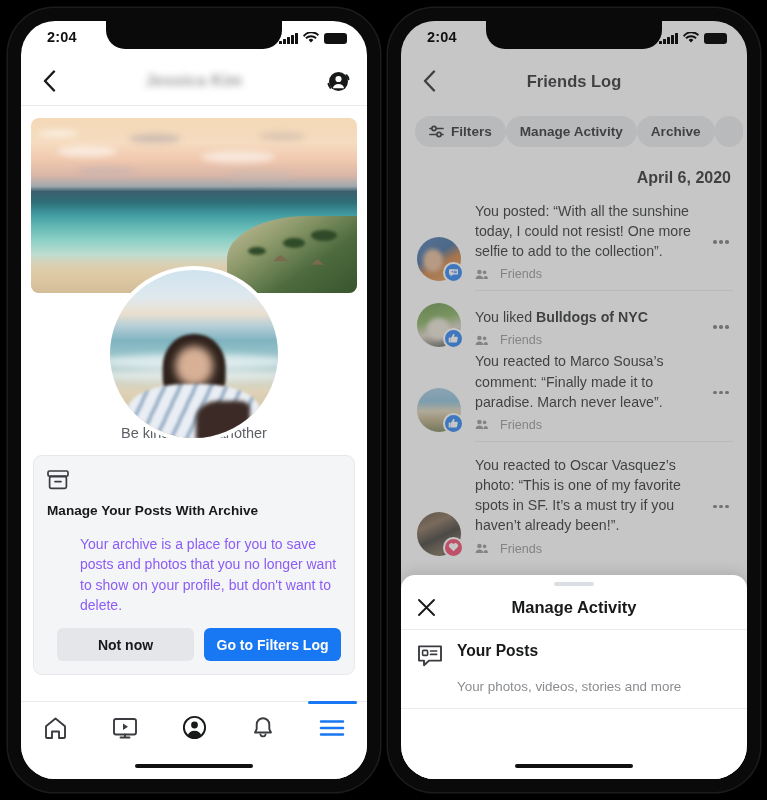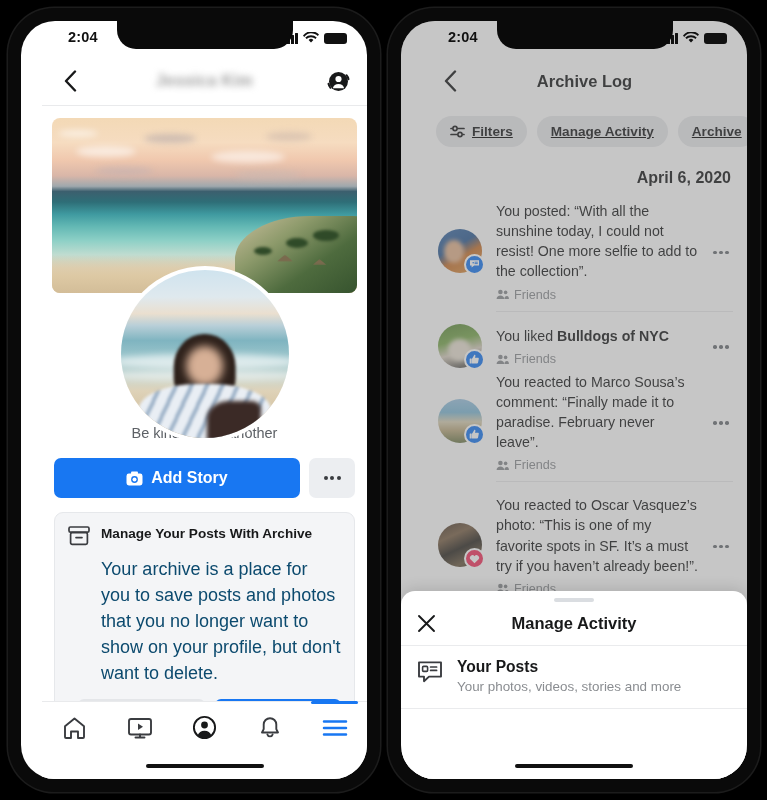--- a/index.html
+++ b/index.html
@@ -39,7 +39,6 @@
     inset: 0;
     display: flex;
     flex-direction: column;
-    padding-left: 21px;
   }
 
   

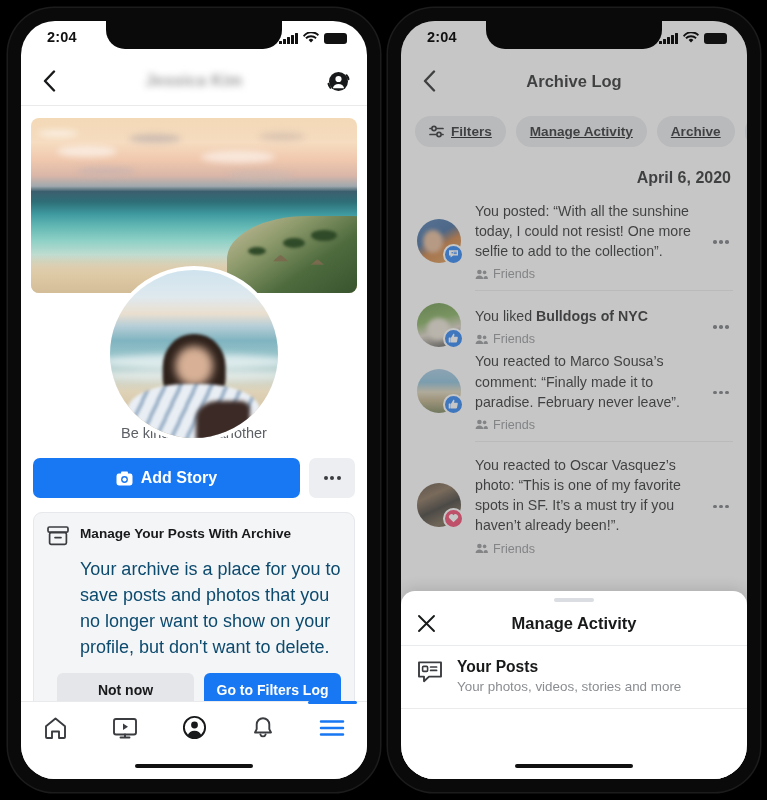--- a/index.html
+++ b/index.html
@@ -780,7 +780,7 @@
             <path d="M11 1.5 2 11l9 9.5" stroke="#18191a" stroke-width="2.4" fill="none" stroke-linecap="round" stroke-linejoin="round"></path>
           </svg>
         </div>
-        <div class="hdr-title">Archive Log</div>
+        <div class="hdr-title">Friends Log</div>
       </div>
 
       <div class="right-body">

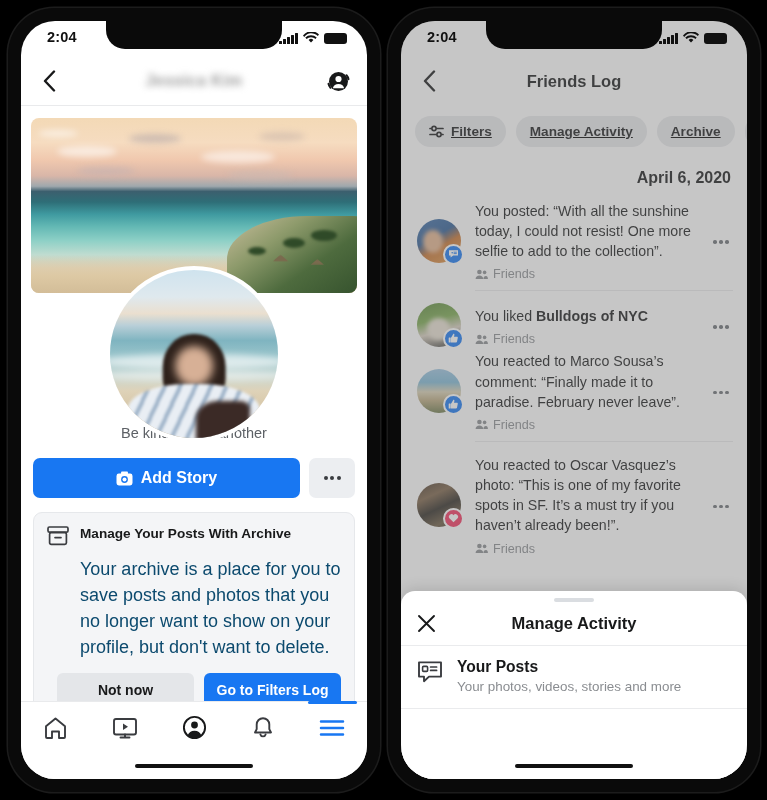--- a/index.html
+++ b/index.html
@@ -448,10 +448,8 @@
   .chips {
     flex: 0 0 auto;
     display: flex;
-    gap: 10px;
     padding: 11px 14px 13px 14px;
     overflow: hidden;
-    text-decoration: underline;
   }
   .chip {
     flex: 0 0 auto;

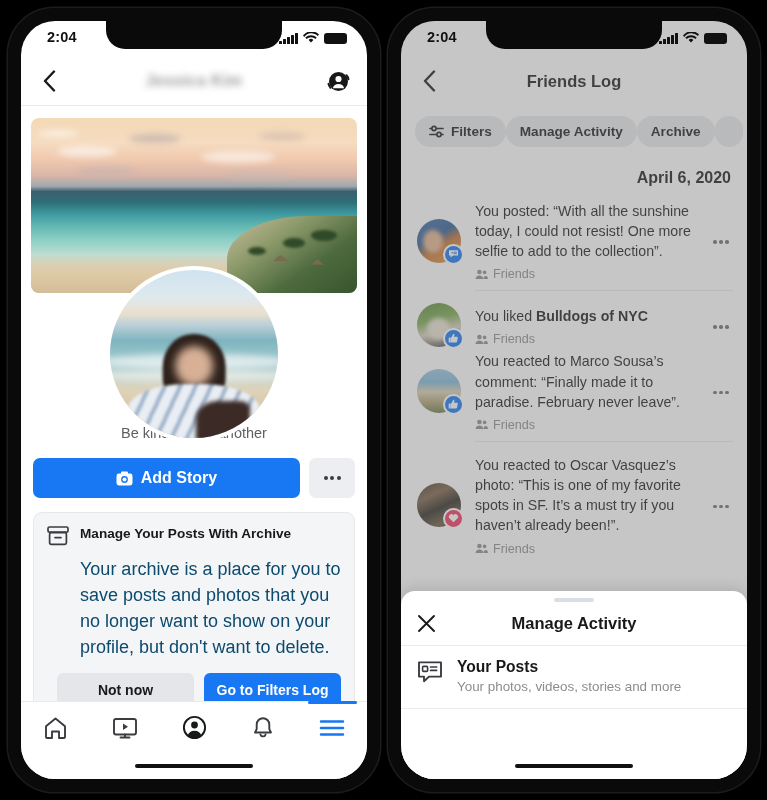--- a/index.html
+++ b/index.html
@@ -482,7 +482,7 @@
   .log-item {
     display: flex;
     padding: 0 12px 0 16px;
-    align-items: center;
+    align-items: flex-end;
     cursor: pointer;
   }
   .log-thumb-wrap {

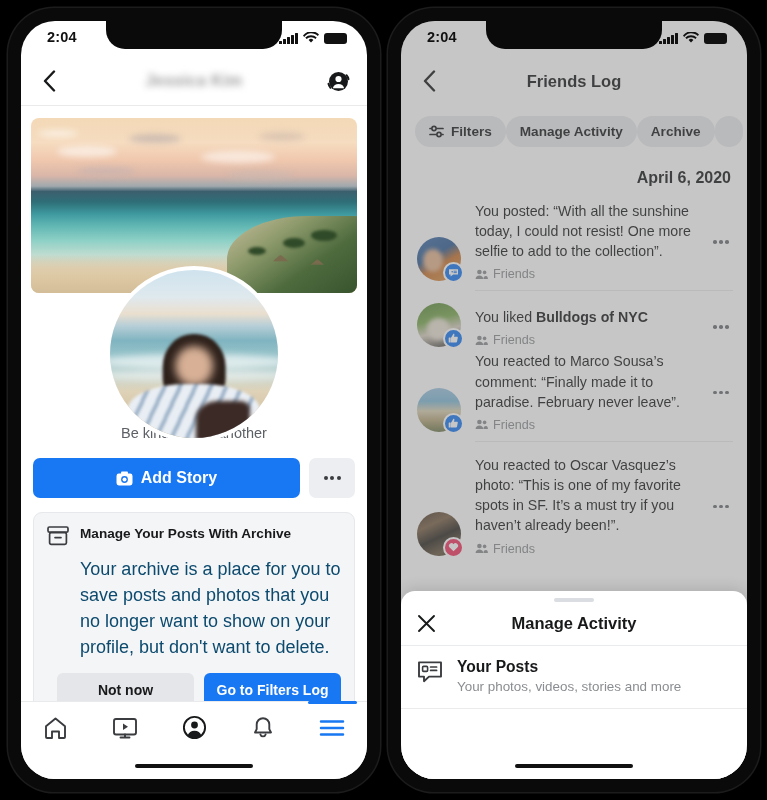--- a/index.html
+++ b/index.html
@@ -526,7 +526,7 @@
   .log-aud {
     display: flex;
     align-items: center;
-    gap: 5px;
+    gap: 12px;
     margin-top: 6px;
     font-size: 12.6px;
     color: #8a8d91;

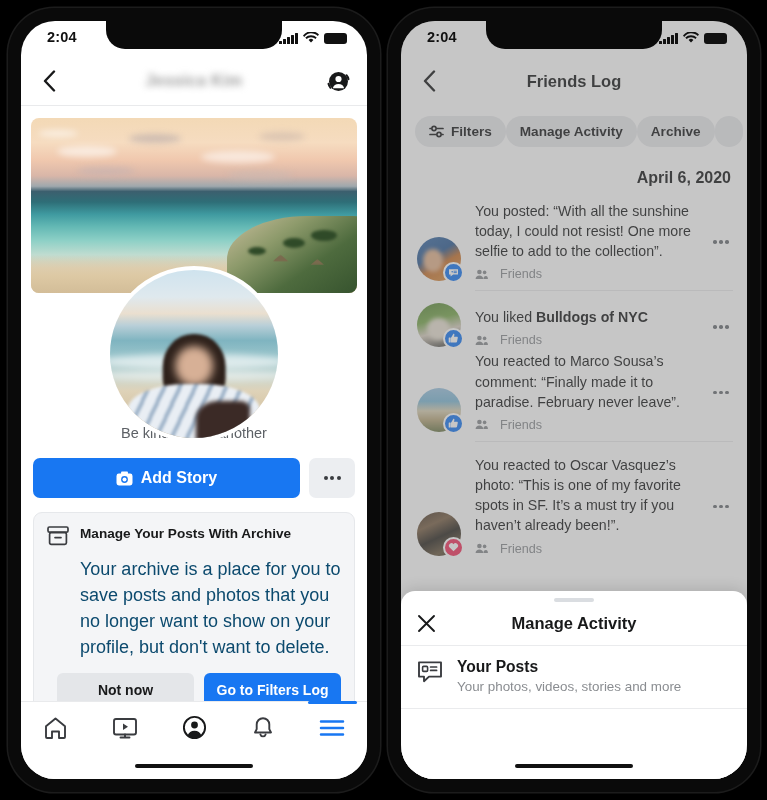--- a/index.html
+++ b/index.html
@@ -884,7 +884,7 @@
               </div>
             </div>
             <div class="log-text">
-              <div class="log-line">You reacted to Marco Sousa’s comment: “Finally made it to paradise. February never leave”.</div>
+              <div class="log-line">You reacted to Marco Sousa’s comment: “Finally made it to paradise. March never leave”.</div>
               <div class="log-aud">
                 <svg width="13" height="11" viewBox="0 0 13 11">
                   <circle cx="4.4" cy="3" r="2.3" fill="#8a8d91"></circle>

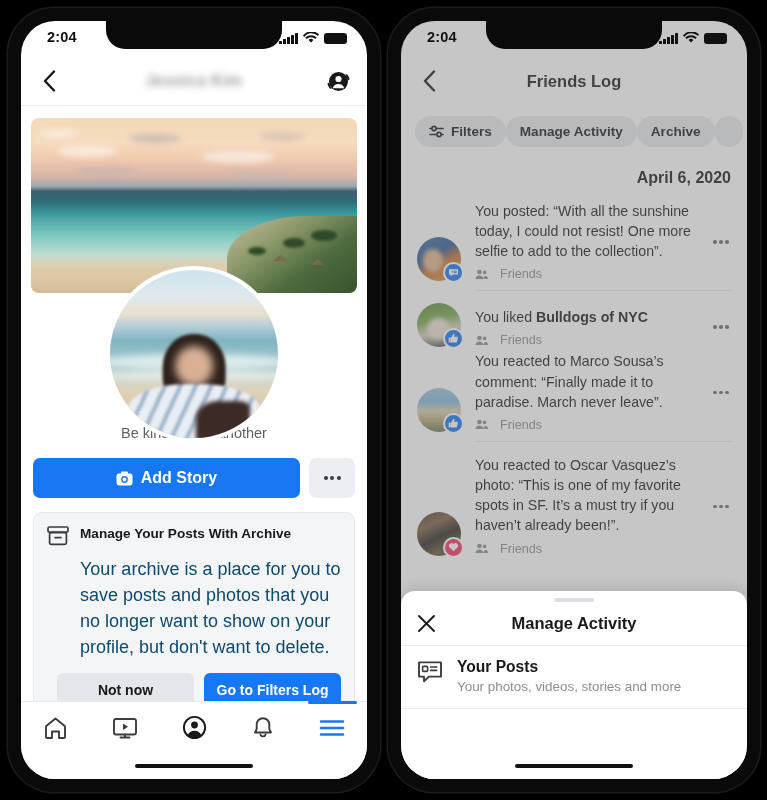--- a/index.html
+++ b/index.html
@@ -672,22 +672,6 @@
         <div class="name-blur">Jessica Kim</div>
         <div class="bio">Be kind to one another</div>
 
-        <div class="cta-row">
-          <div class="btn-addstory">
-            <svg width="17" height="15" viewBox="0 0 17 15">
-              <rect x="0.5" y="2.5" width="16" height="12" rx="2.4" fill="#fff"></rect>
-              <rect x="5" y="0.5" width="7" height="3" rx="1" fill="#fff"></rect>
-              <circle cx="8.5" cy="8.5" r="3.4" fill="#1877f2"></circle>
-              <circle cx="8.5" cy="8.5" r="2" fill="#fff"></circle>
-            </svg>
-            <span>Add Story</span>
-          </div>
-          <div class="btn-more">
-            <span></span>
-            <span></span>
-            <span></span>
-          </div>
-        </div>
 
         <div class="archive-card">
           <div class="arch-head">

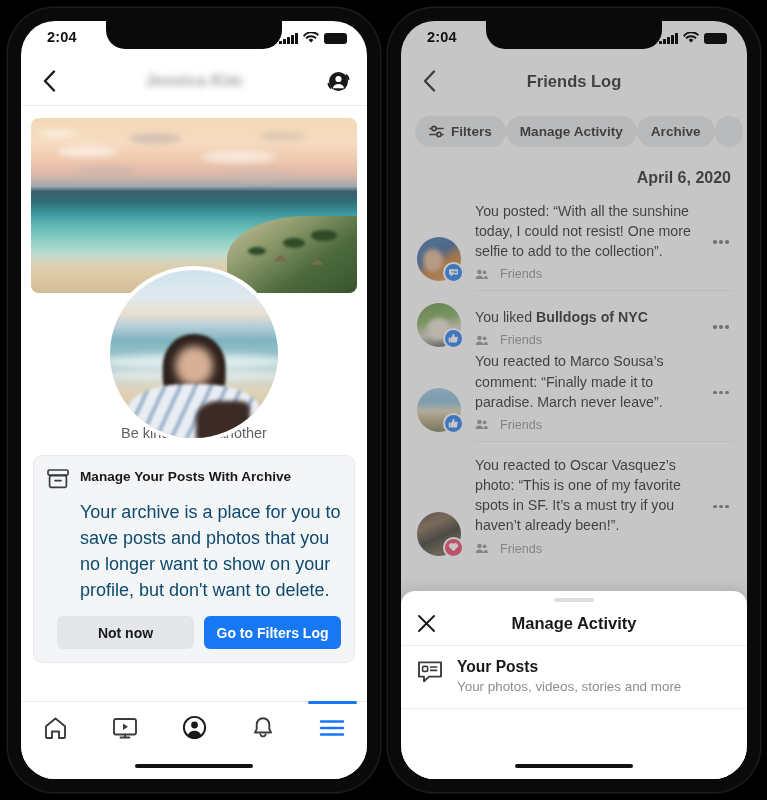--- a/index.html
+++ b/index.html
@@ -352,7 +352,7 @@
     border-radius: 9px;
     padding: 12px 13px 13px 13px;
   }
-  .arch-head { display: flex; gap: 11px; align-items: flex-start; }
+  .arch-head { display: flex; gap: 11px; align-items: flex-start; flex-direction: column; }
   .arch-title {
     font-size: 13.6px;
     font-weight: bold;

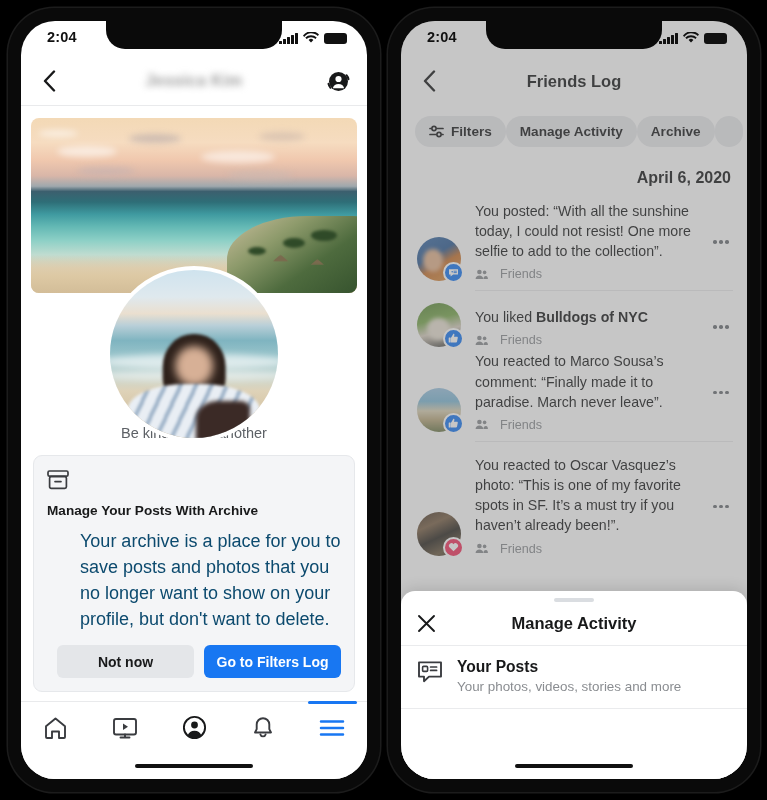--- a/index.html
+++ b/index.html
@@ -360,10 +360,10 @@
     padding-top: 1px;
   }
   .arch-desc {
-    font-size: 18px;
-    color: #0c4a6e;
+    font-size: 14px;
+    color: #8b5cf6;
     line-height: 1.45;
-    margin-top: 10px;
+    margin-top: 16px;
     margin-left: 33px;
   }
   .arch-btns {

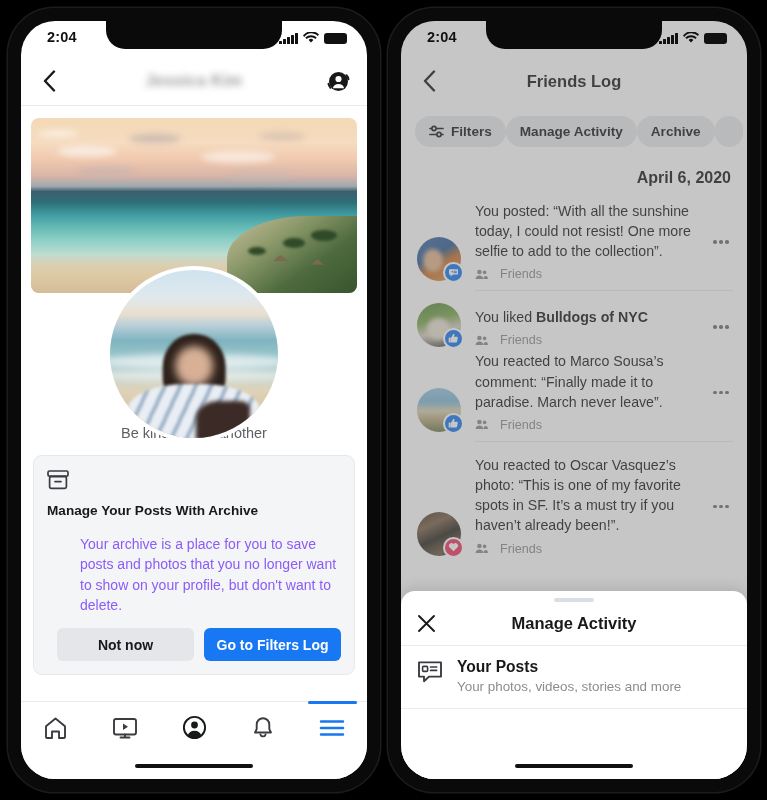--- a/index.html
+++ b/index.html
@@ -586,7 +586,7 @@
     cursor: pointer;
   }
   .sheet-row-title { font-size: 15.6px; font-weight: bold; color: #18191a; }
-  .sheet-row-sub { font-size: 13.4px; color: #8a8d91; margin-top: 3px; }
+  .sheet-row-sub { font-size: 13.4px; color: #8a8d91; margin-top: 19px; }
   .sheet-pad { height: 44px; }
 </style>
 </head>

